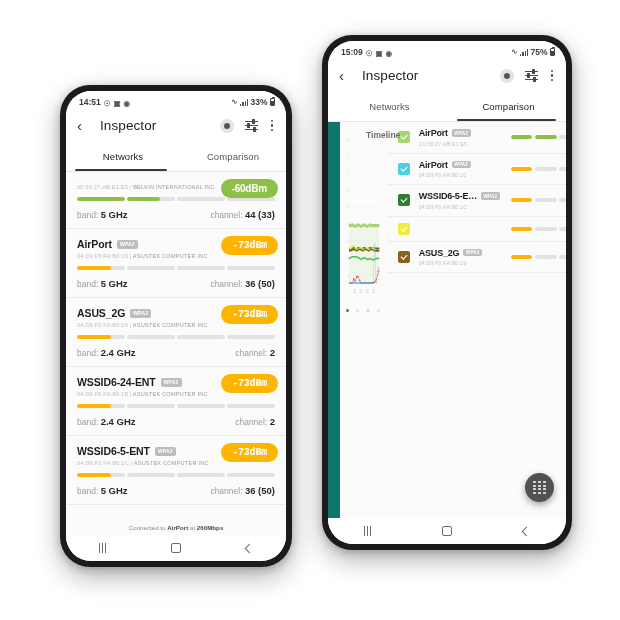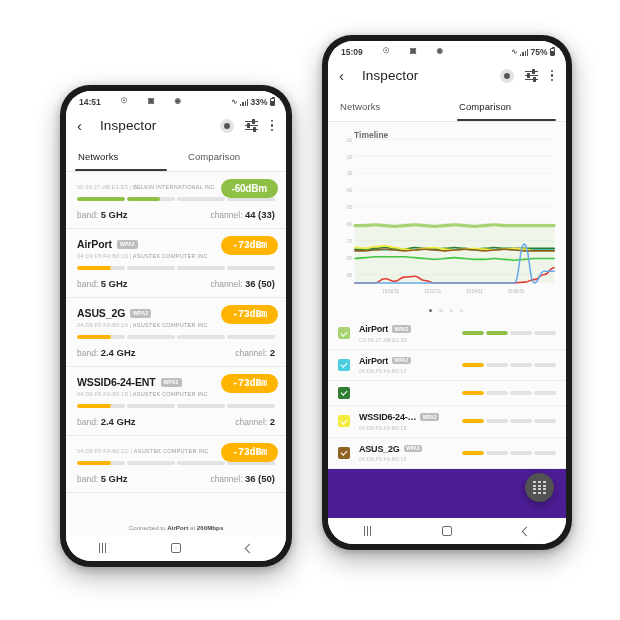--- a/index.html
+++ b/index.html
@@ -40,7 +40,7 @@
     font-size: 8.5px; color: #3b3b3b; font-weight: 600;
     background: #ffffff;
   }
-  .sb-left { display: flex; align-items: flex-start; gap: 20px; }
+  .sb-left { display: flex; align-items: flex-end; gap: 3px; }
   .sb-right { display: flex; align-items: center; gap: 2.5px; }
   .sb-icon { font-size: 7.5px; color: #555; line-height: 1; }
   .sb-battery {

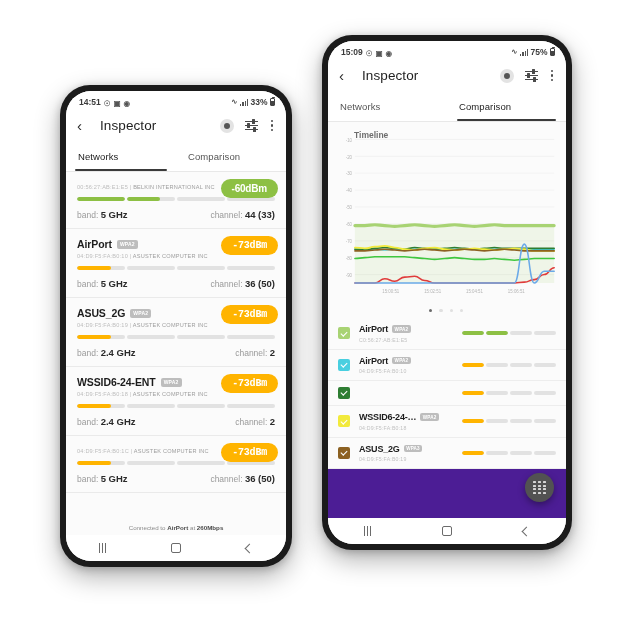--- a/index.html
+++ b/index.html
@@ -100,8 +100,8 @@
   
   .tabs { display: flex; background: #ffffff; }
   .tab {
-    flex: 1; text-align: left; font-size: 9.5px; color: #555;
-    padding: 9px 0 9px 12px; position: relative; letter-spacing: 0.1px;
+    flex: 1; text-align: center; font-size: 9.5px; color: #555;
+    padding: 9px 0 9px 4px; position: relative; letter-spacing: 0.1px;
   }
   .tab.active { color: #1c1c1c; }
   .tab.active::after {

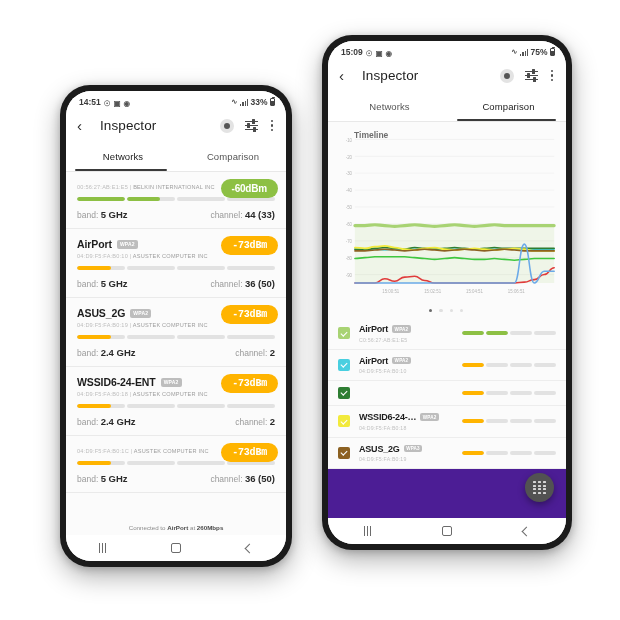--- a/index.html
+++ b/index.html
@@ -169,7 +169,7 @@
   }
 
   
-  .comp-body { flex: 1; background: #4c1d95; display: flex; flex-direction: column; overflow: hidden; }
+  .comp-body { flex: 1; background: #0f766e; display: flex; flex-direction: row; overflow: hidden; padding-left: 12px; }
   .chart-card {
     background: #fbfbfb; padding: 5px 8px 0 6px; position: relative;
   }

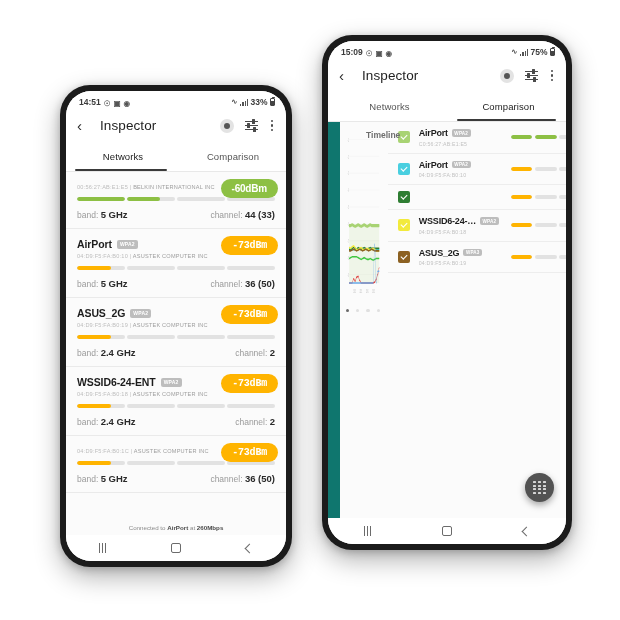--- a/index.html
+++ b/index.html
@@ -566,6 +566,13 @@
           </div>
           <div class="leg-row">
             <div class="leg-check" style="background: rgb(46, 125, 50);"></div>
+            <div class="leg-text">
+              <div class="leg-top">
+                <span class="leg-ssid">WSSID6-5-E…</span>
+                <span class="leg-sec">WPA2</span>
+              </div>
+              <div class="leg-mac">04:D9:F5:FA:B0:1C</div>
+            </div>
             <div class="leg-bars">
               <div class="bar">
                 <span style="width: 100%; background: rgb(255, 180, 0);"></span>

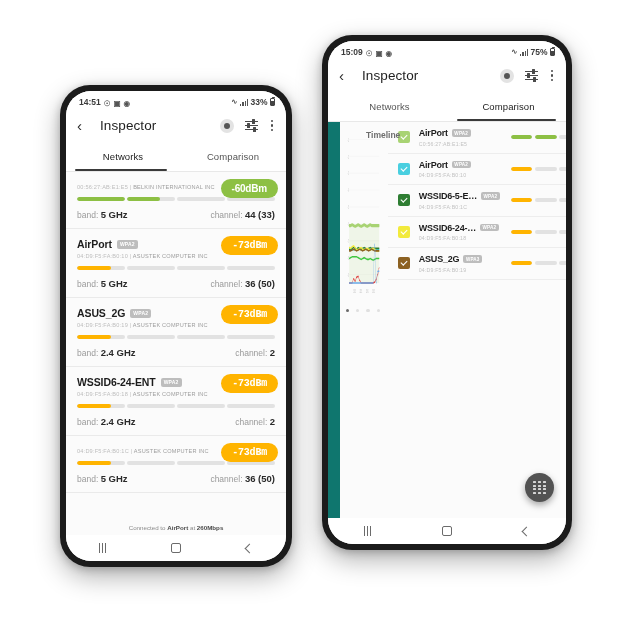--- a/index.html
+++ b/index.html
@@ -590,13 +590,6 @@
           </div>
           <div class="leg-row">
             <div class="leg-check" style="background: rgb(242, 234, 60);"></div>
-            <div class="leg-text">
-              <div class="leg-top">
-                <span class="leg-ssid">WSSID6-24-…</span>
-                <span class="leg-sec">WPA2</span>
-              </div>
-              <div class="leg-mac">04:D9:F5:FA:B0:18</div>
-            </div>
             <div class="leg-bars">
               <div class="bar">
                 <span style="width: 100%; background: rgb(255, 180, 0);"></span>

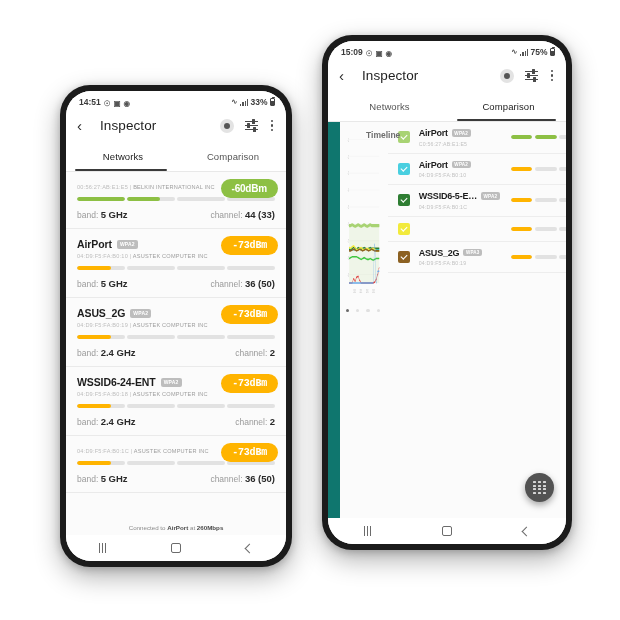--- a/index.html
+++ b/index.html
@@ -376,6 +376,10 @@
           </div>
         </div>
         <div class="net-row">
+          <div class="net-head">
+            <span class="net-ssid">WSSID6-5-ENT</span>
+            <span class="net-sec">WPA2</span>
+          </div>
           <div class="net-pill warn">-73dBm</div>
           <div class="net-mac"><span>04:D9:F5:FA:B0:1C</span> | <b>ASUSTEK COMPUTER INC</b></div>
           <div class="bars">

